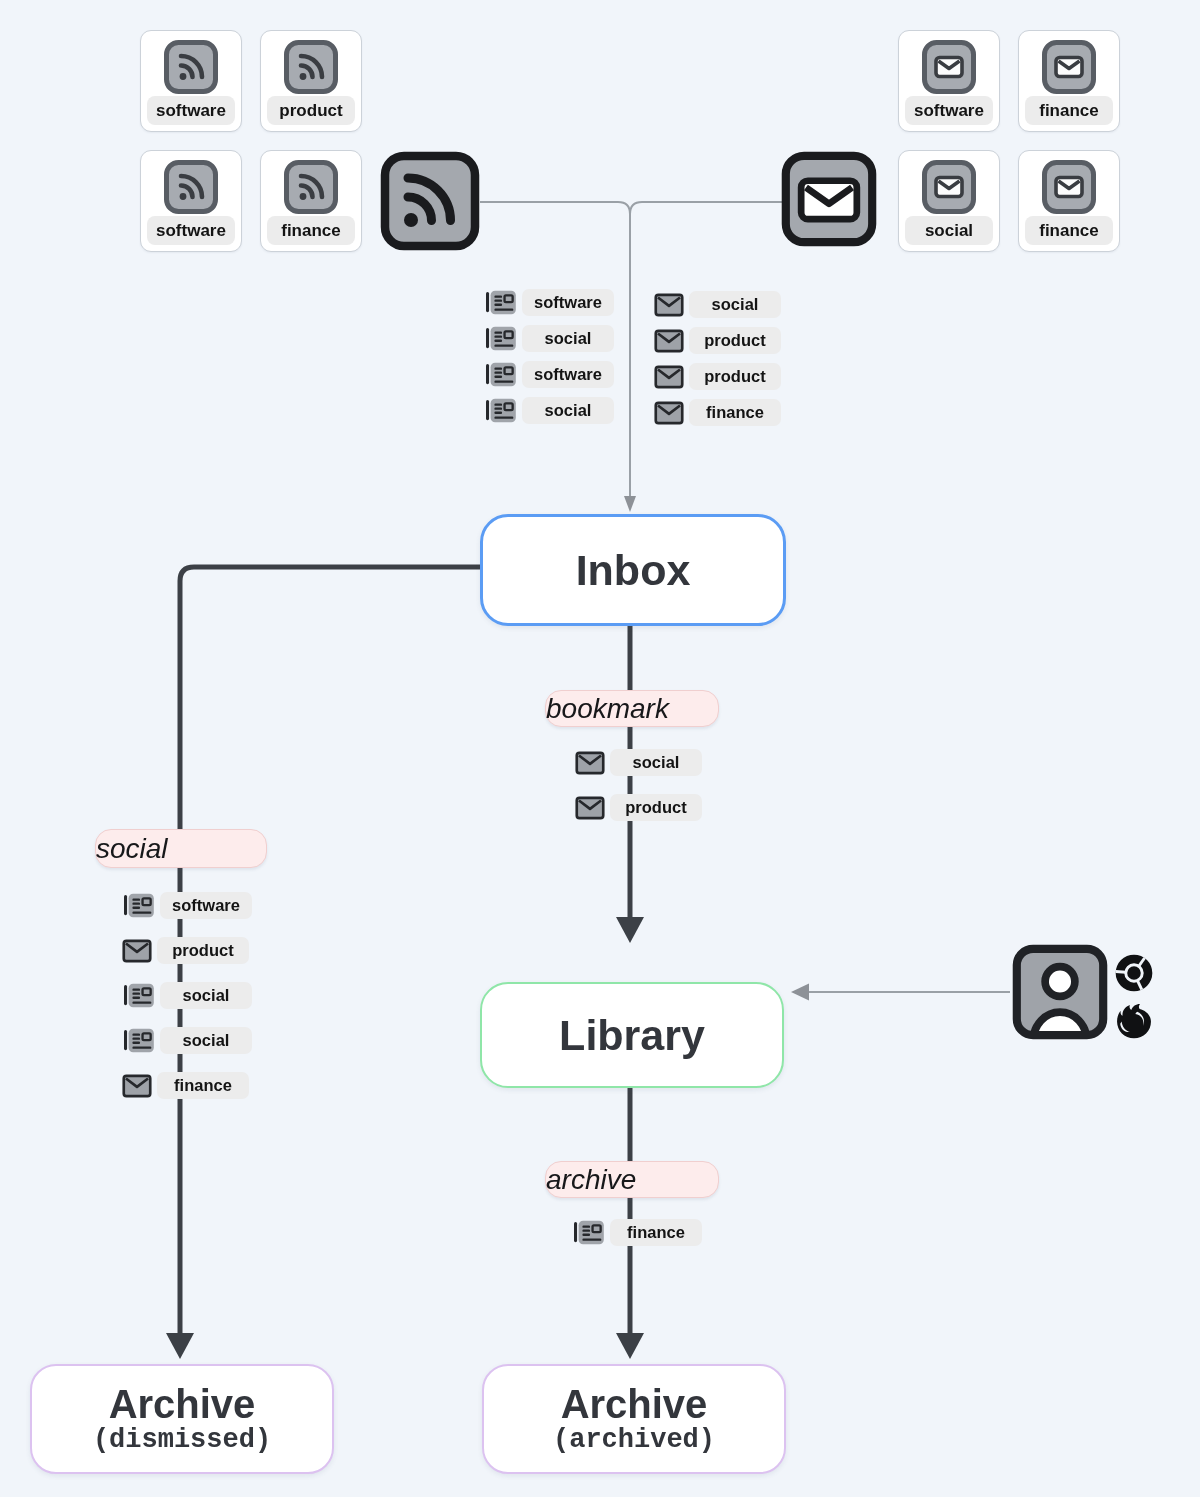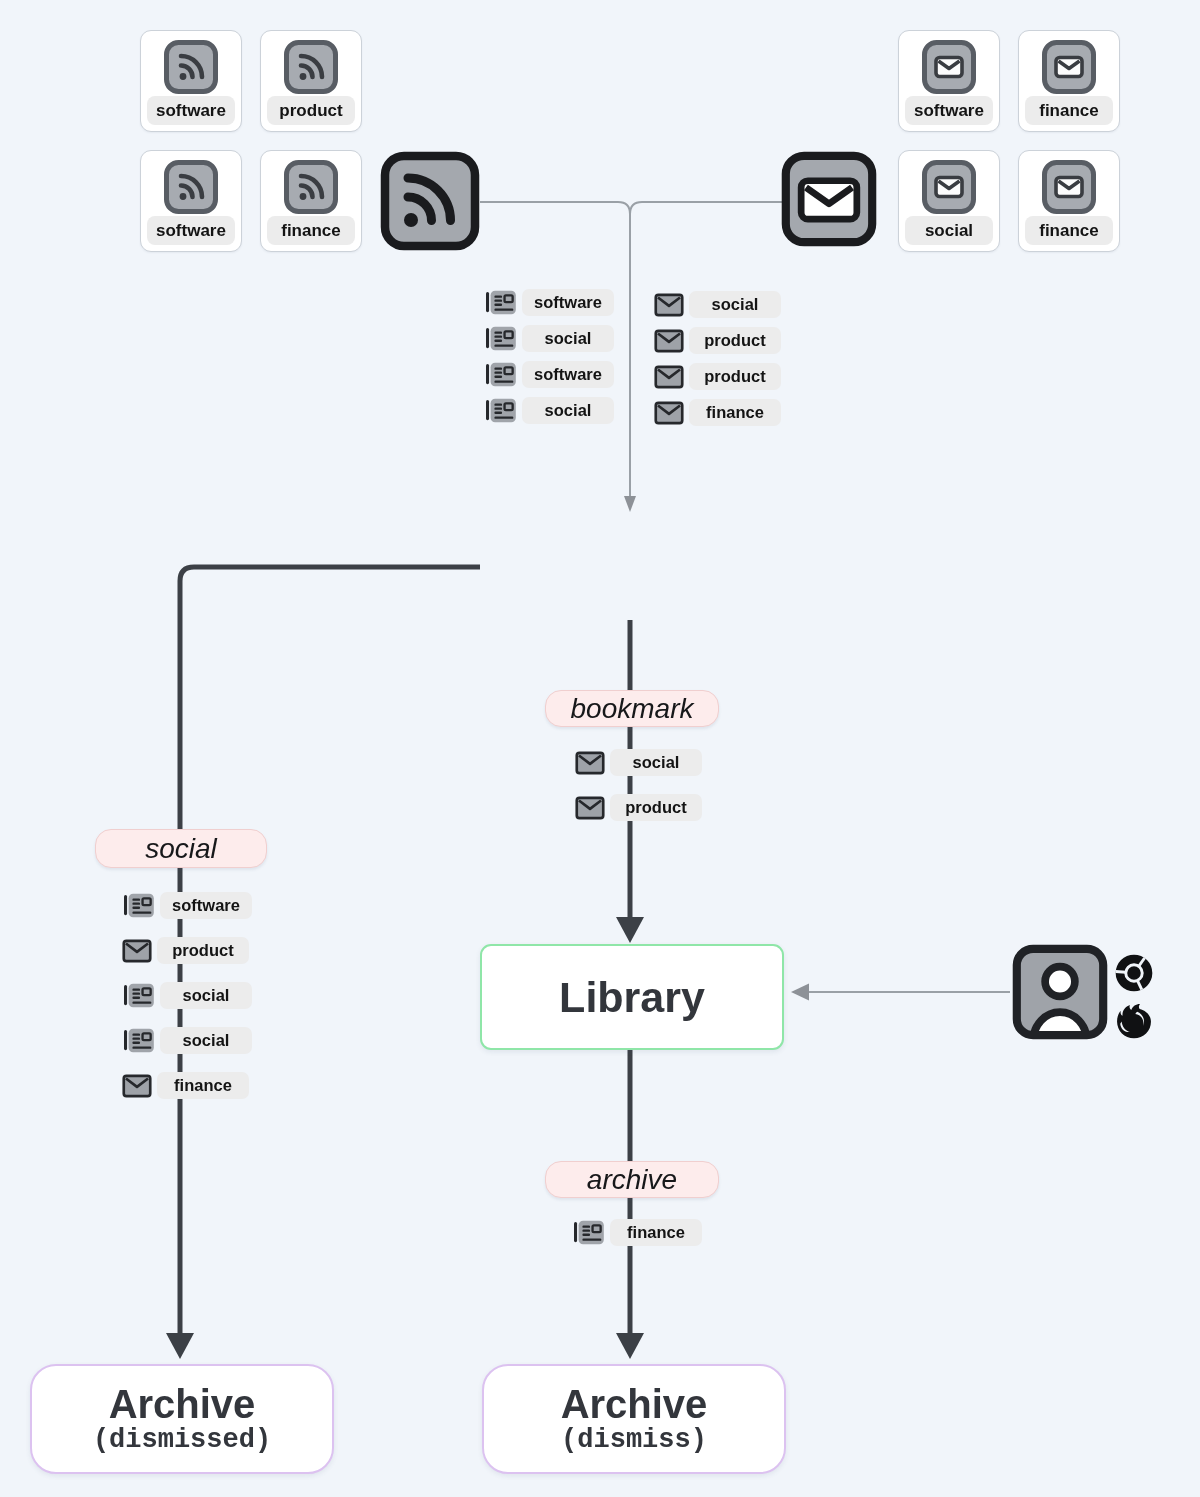--- a/index.html
+++ b/index.html
@@ -243,6 +243,9 @@
     <div class="item-pill">finance</div>
   </div>
 
+  <div class="node inbox">
+    <span>Inbox</span>
+  </div>
 
   <div class="action" style="left:545px;top:690px;width:172px;height:35px">
     <span>bookmark</span>

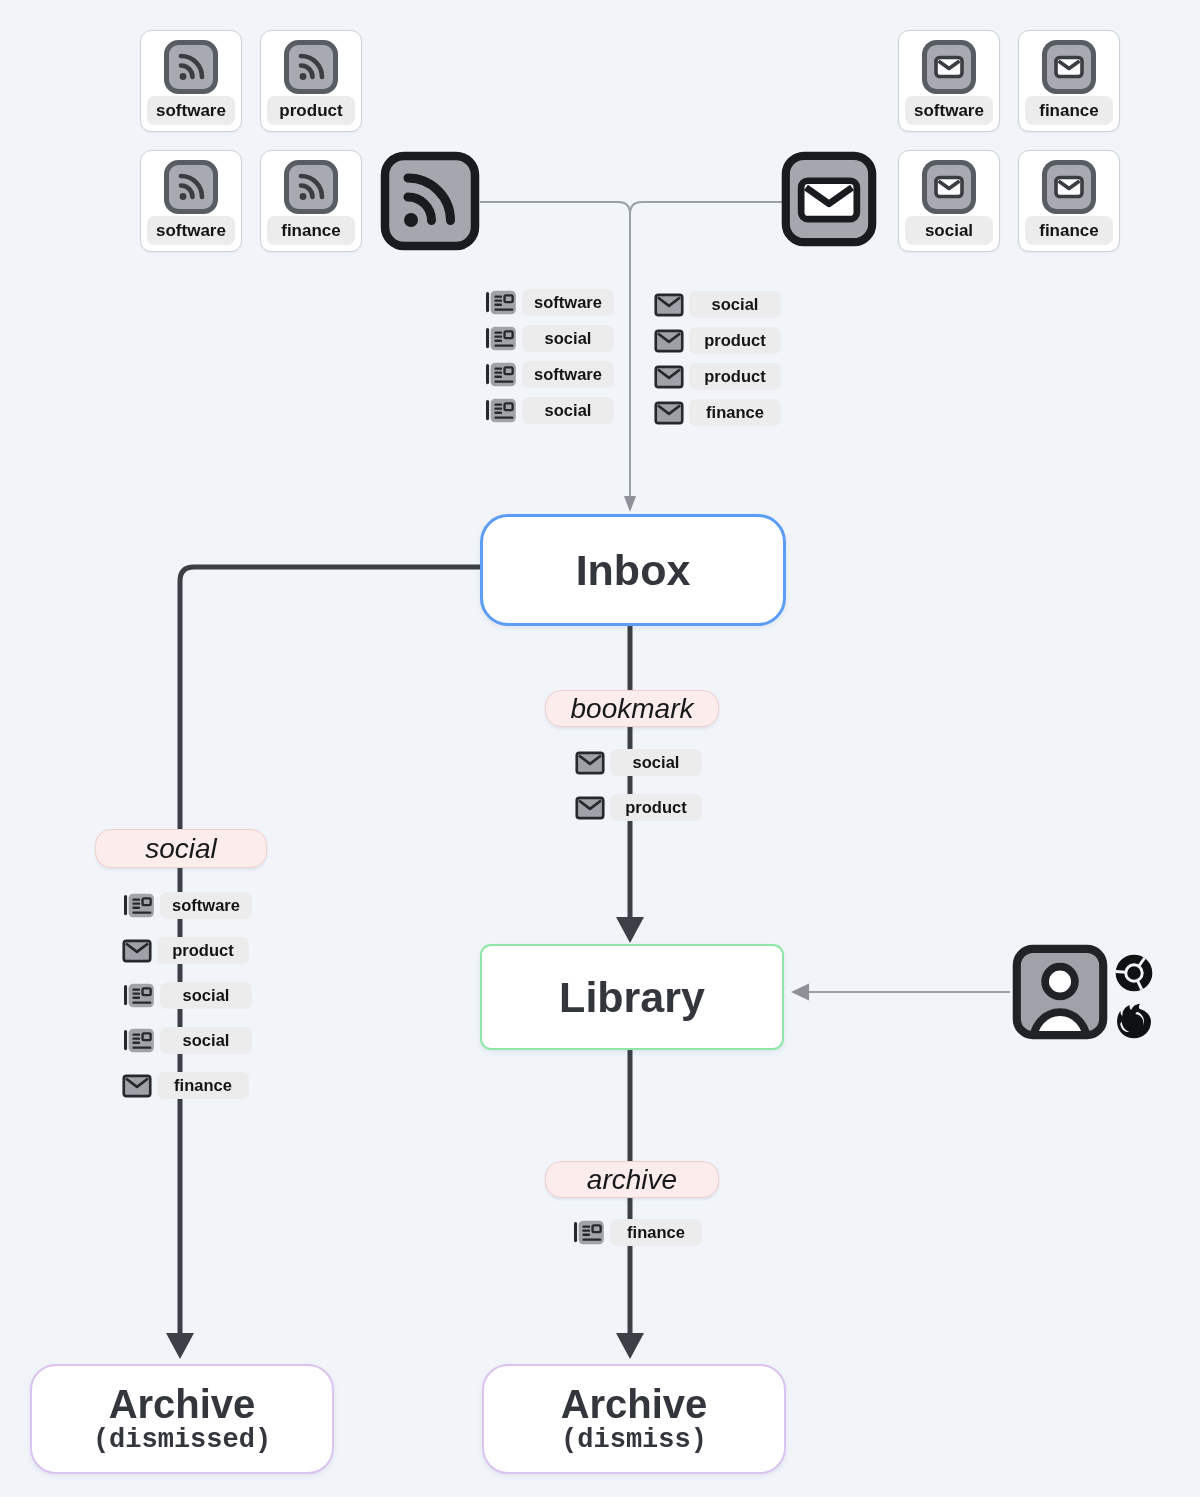--- a/index.html
+++ b/index.html
@@ -40,7 +40,7 @@
   
   .action{position:absolute;background:var(--action-bg,#fdecec);border:1.5px solid var(--action-border,#f0cfcf);
         border-radius:16px;font-style:italic;font-size:28px;color:#17181a;z-index:1;
-        display:flex;align-items:center;justify-content:center;box-shadow:0 2px 3px rgba(70,90,120,.10);}
+        display:flex;align-items:center;justify-content:flex-start;box-shadow:0 2px 3px rgba(70,90,120,.10);}
 </style>
 </head>
 <body>

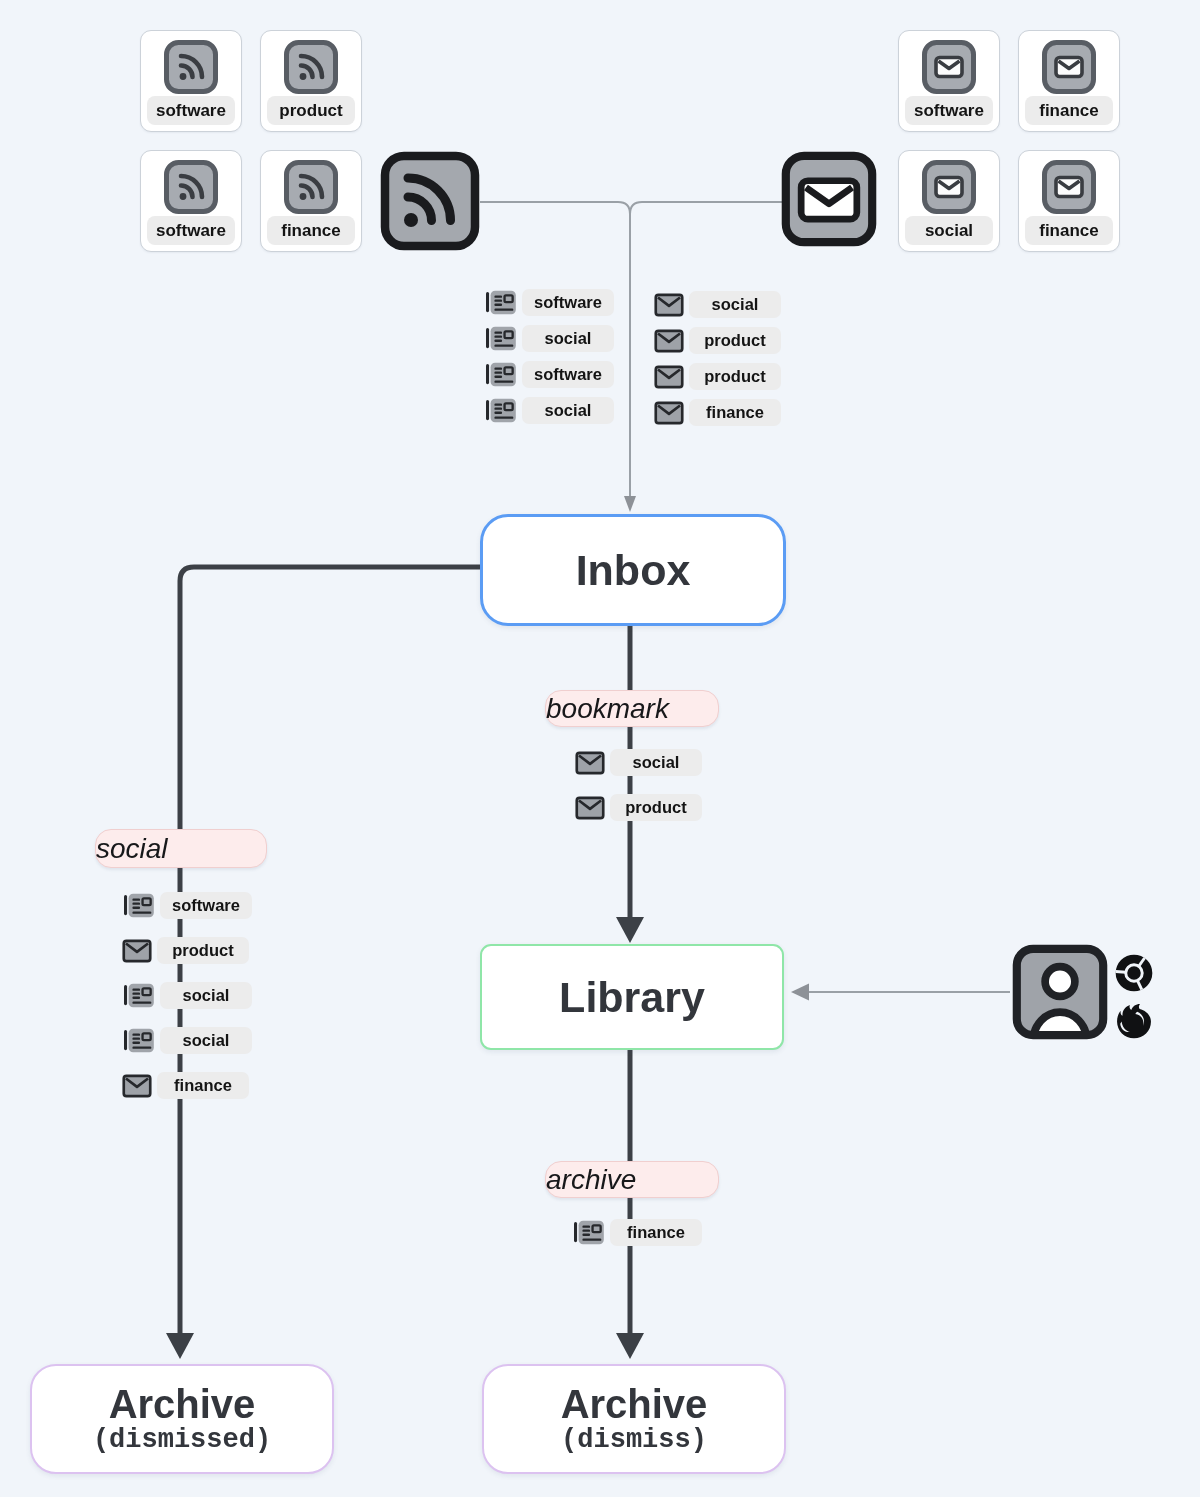--- a/index.html
+++ b/index.html
@@ -31,8 +31,8 @@
         box-shadow:0 2px 5px rgba(70,90,120,.10);}
   .node.inbox{left:480px;top:514px;width:300px;height:106px;border:3px solid var(--inbox-border,#5b9cf4);
         border-radius:28px;font-size:43px;}
-  .node.library{left:480px;top:944px;width:300px;height:102px;border:2.5px solid var(--library-border,#8fe6a8);
-        border-radius:11px;font-size:43px;align-items:center;}
+  .node.library{left:480px;top:982px;width:300px;height:102px;border:2.5px solid var(--library-border,#8fe6a8);
+        border-radius:28px;font-size:43px;align-items:center;}
   .node.archive{width:300px;height:106px;border:2.5px solid var(--archive-border,#dcc2f0);border-radius:26px;}
   .node.archive .t{font-size:40px;line-height:1.08;}
   .node.archive .s{font-size:27px;line-height:1.05;font-family:Liberation Mono, monospace;}

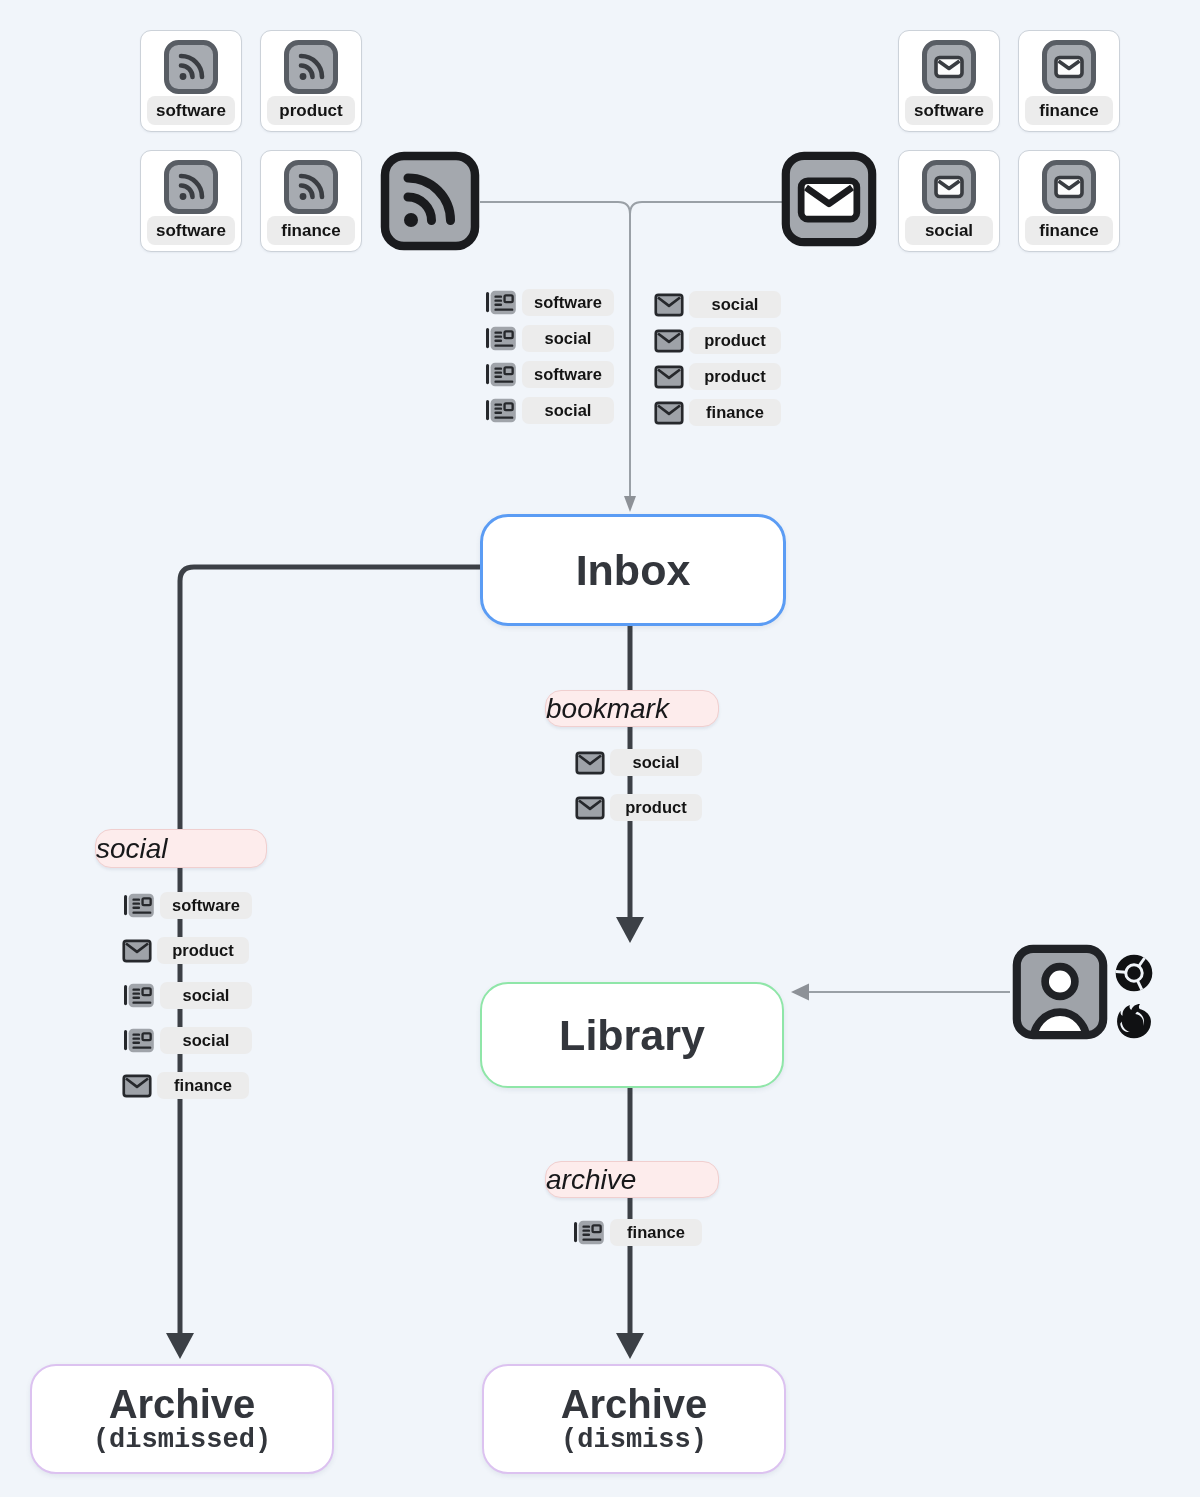--- a/index.html
+++ b/index.html
@@ -328,7 +328,7 @@
 
   <div class="node archive" style="left:482px;top:1364px">
     <span class="t">Archive</span>
-    <span class="s">(dismiss)</span>
+    <span class="s">(archived)</span>
   </div>
 
 </div>

